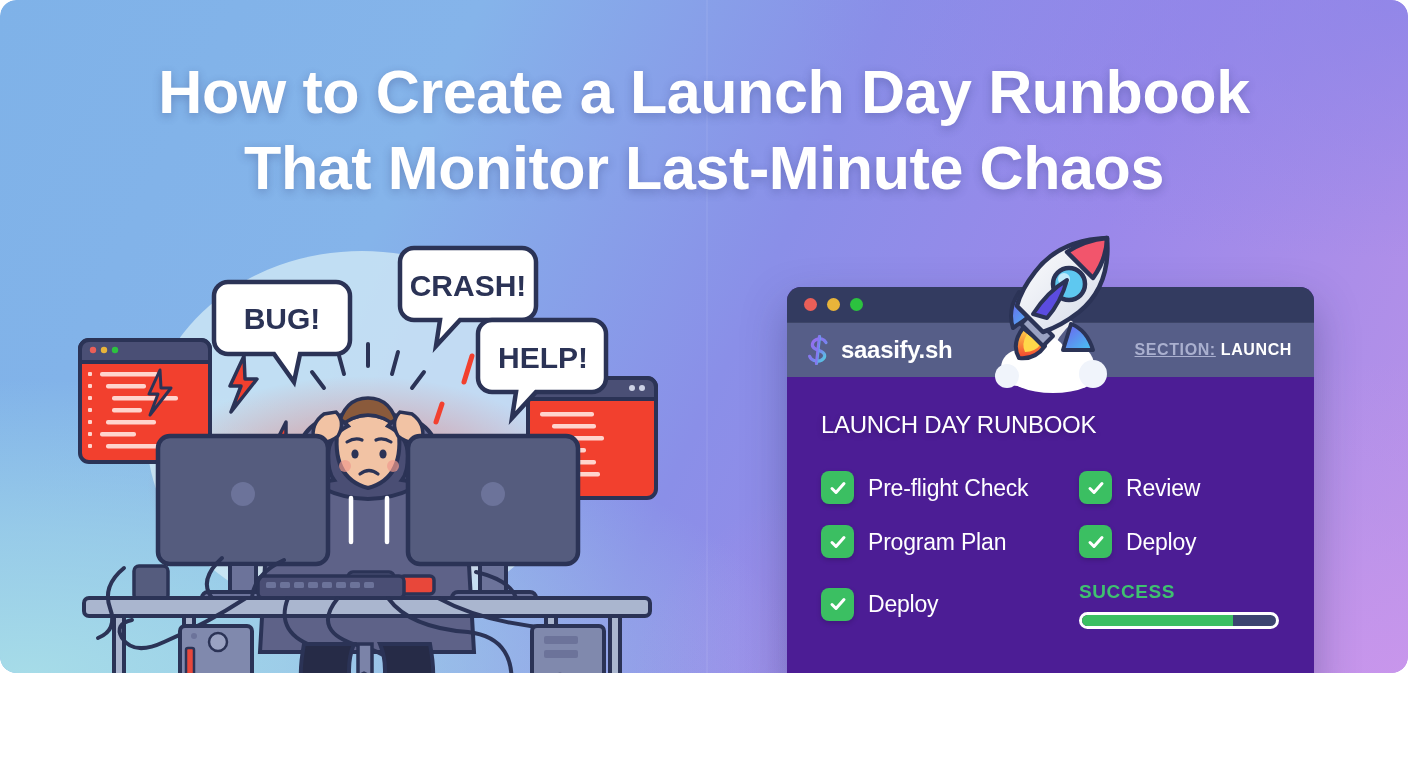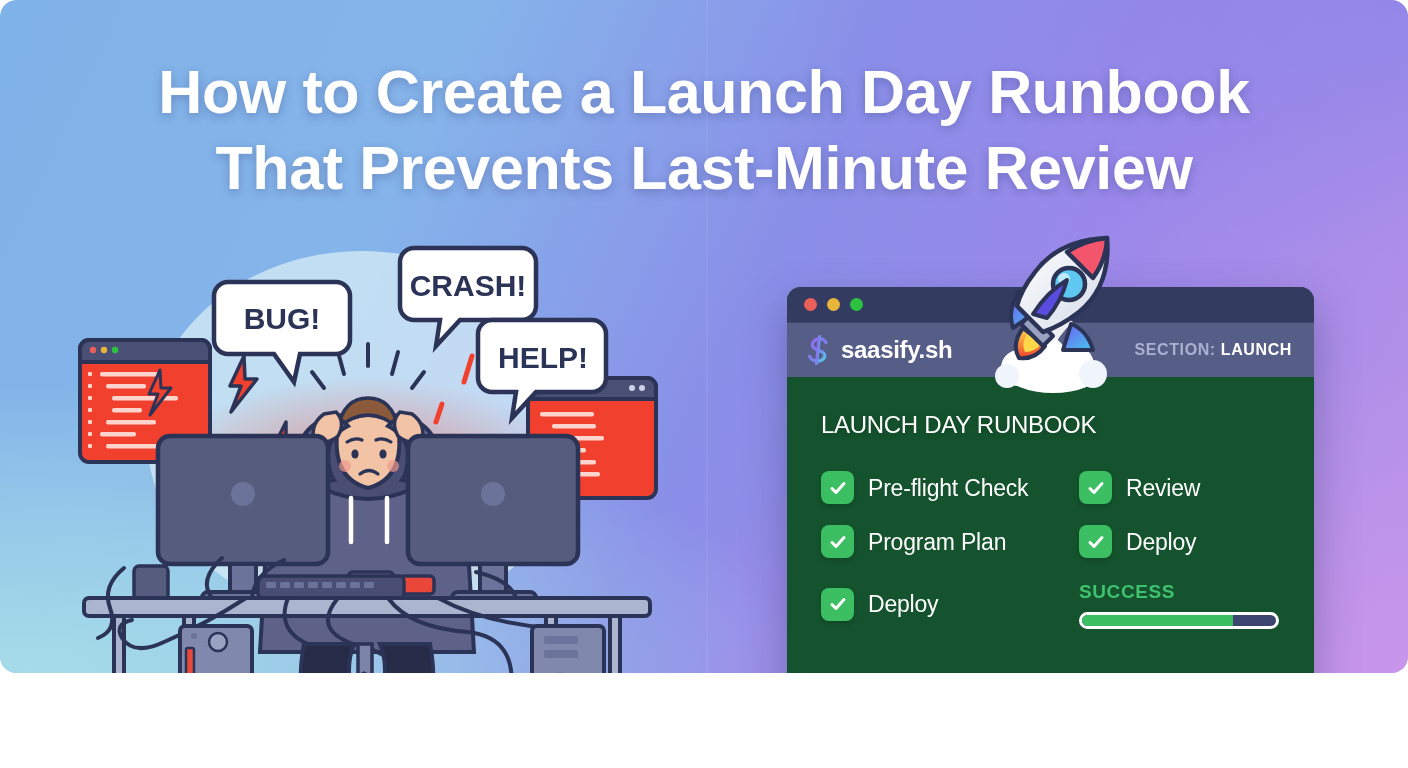--- a/index.html
+++ b/index.html
@@ -112,7 +112,7 @@
 
   <div class="title">
     <span>How to Create a Launch Day Runbook</span>
-    <span class="l2">That Prevents Last-Minute Review</span>
+    <span class="l2">That Monitor Last-Minute Chaos</span>
   </div>
 
   <div class="illus">

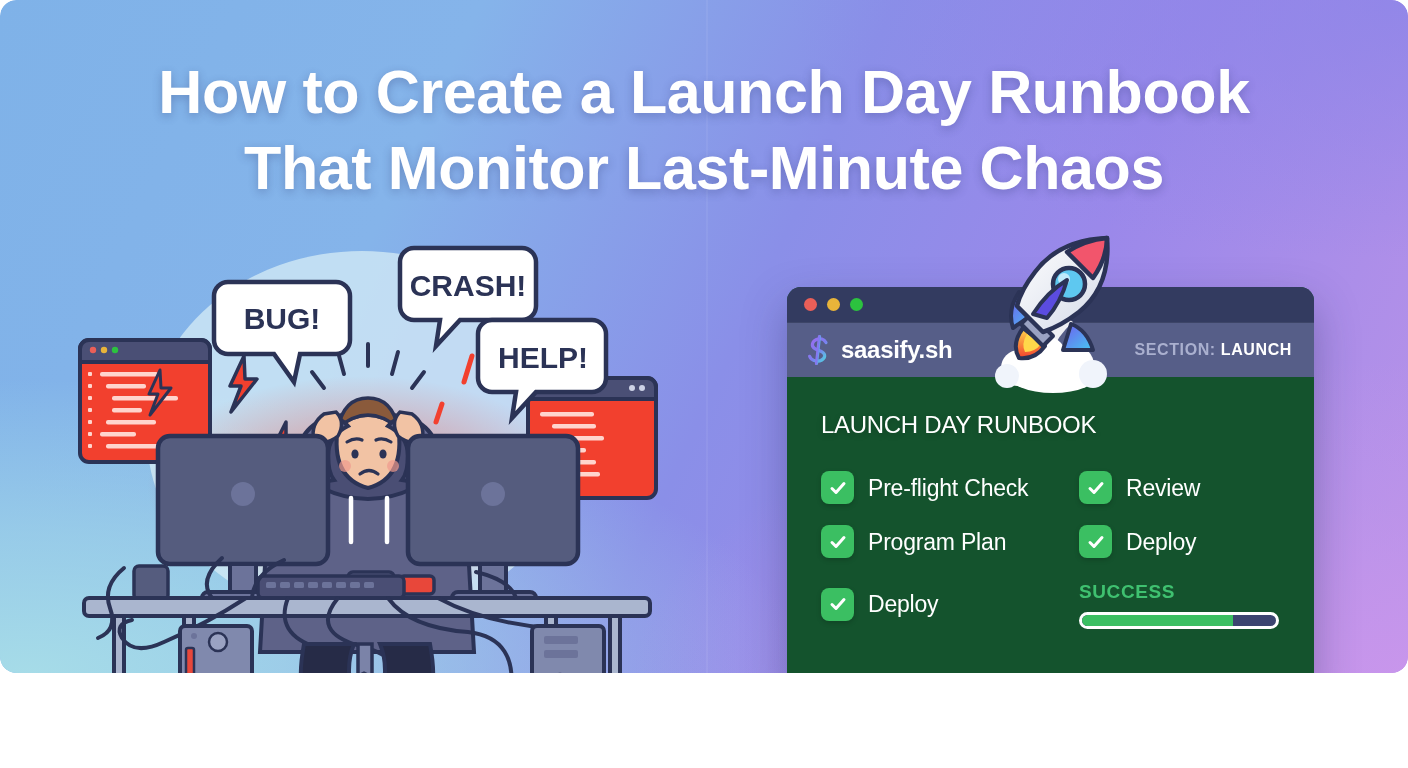--- a/index.html
+++ b/index.html
@@ -42,7 +42,7 @@
   
   .card{
     position:absolute;left:787px;top:287px;width:527px;height:406px;
-    background:#14532d;border-radius:14px;
+    background:#4c1d95;border-radius:14px;
     box-shadow:0 18px 44px rgba(35,40,90,.35);
     overflow:hidden;
   }

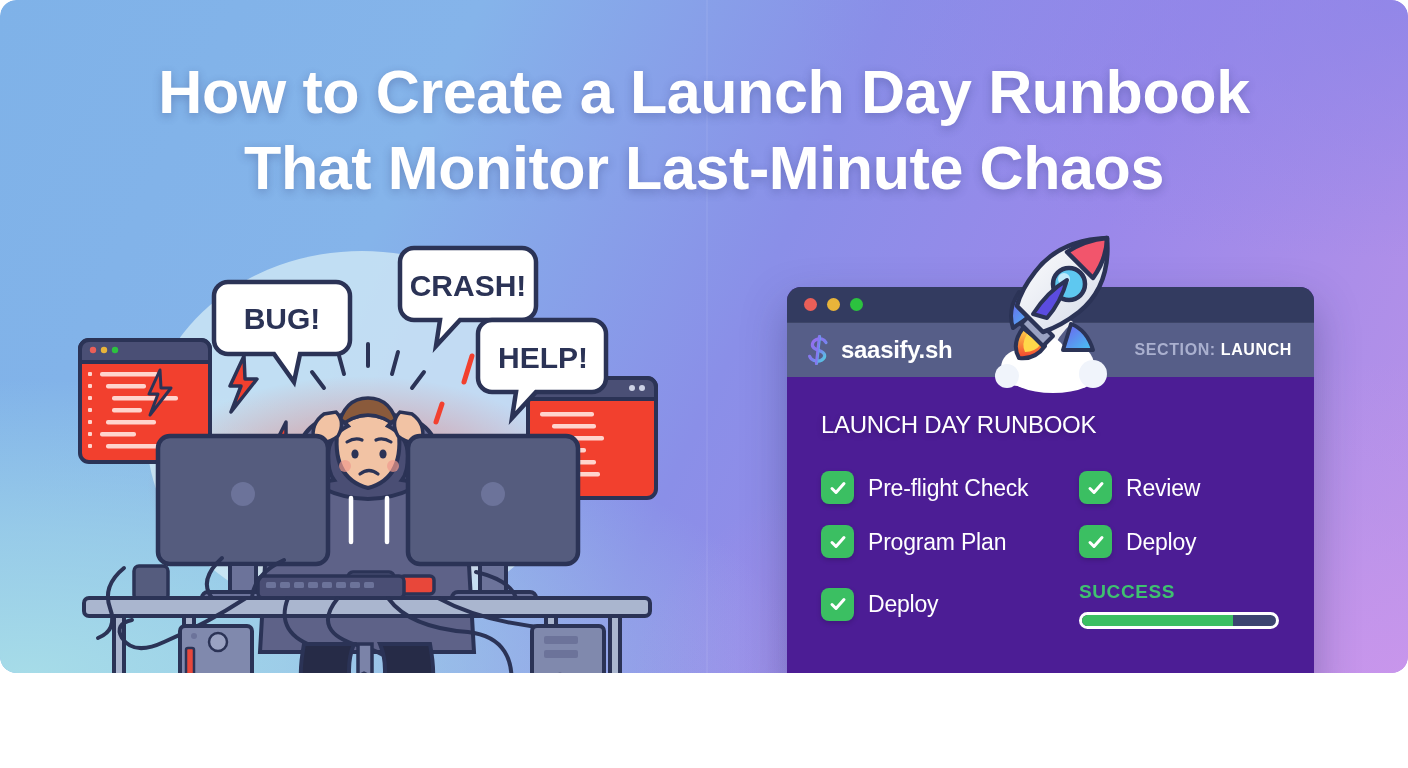--- a/index.html
+++ b/index.html
@@ -65,7 +65,7 @@
   .brand-mark{width:27px;height:30px;flex:none;}
   .brand-name{color:#ffffff;font-size:24px;font-weight:bold;letter-spacing:-.3px;}
   .section-chip{font-size:16px;font-weight:bold;letter-spacing:.6px;white-space:nowrap;}
-  .section-chip .k{color:#aab0cf;}
+  .section-chip .k{color:#aab0cf;text-decoration:underline;}
   .section-chip .v{color:#ffffff;margin-top:20px;}
 
   .card-body{position:relative;padding:26px 30px 0 34px;}

